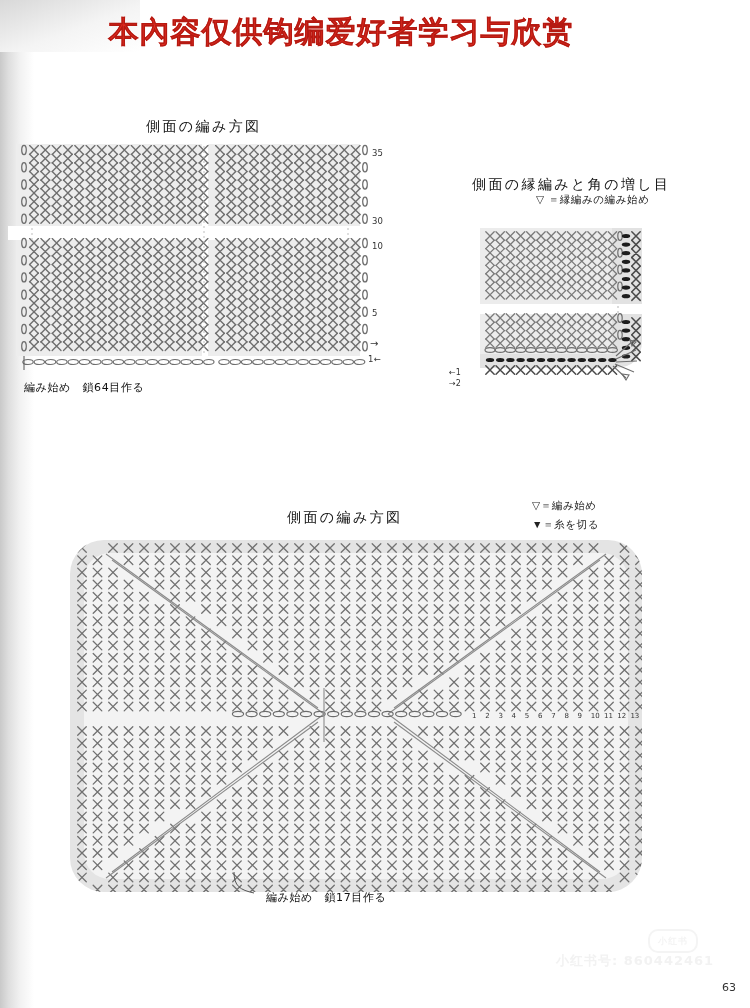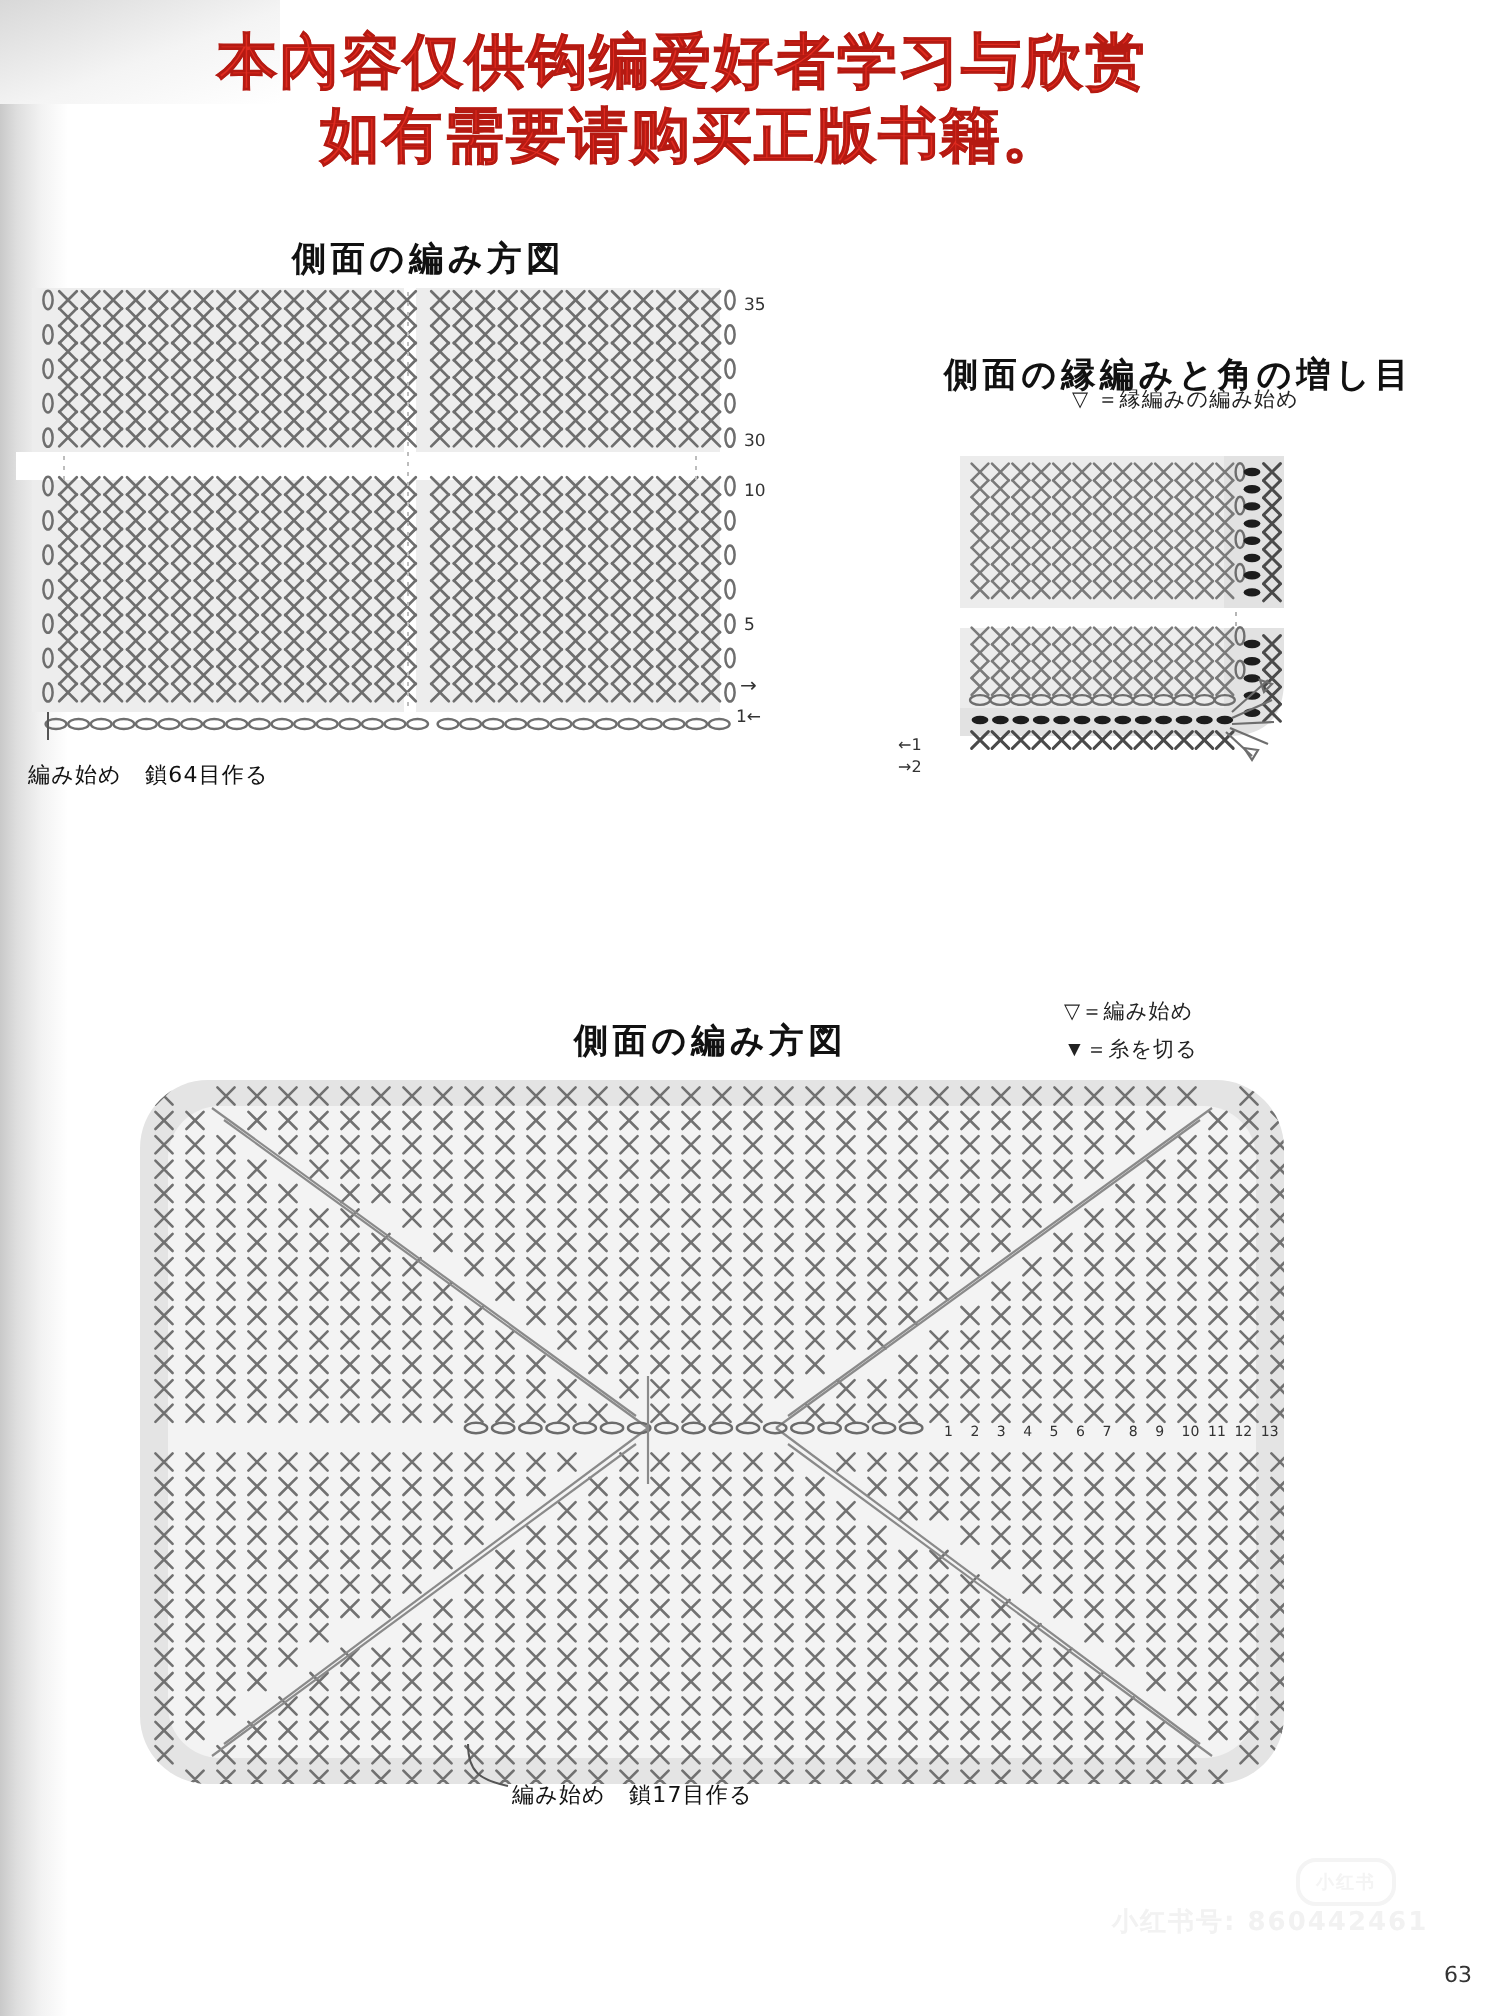--- a/index.html
+++ b/index.html
@@ -77,7 +77,6 @@
 
 <div class="banner">
   <div class="l1">本內容仅供钩编爱好者学习与欣赏</div>
-  <div class="l2">如有需要请购买正版书籍。</div>
 </div>
 
 <div class="dtitle" style="left:146px;top:118px;">側面の編み方図</div>

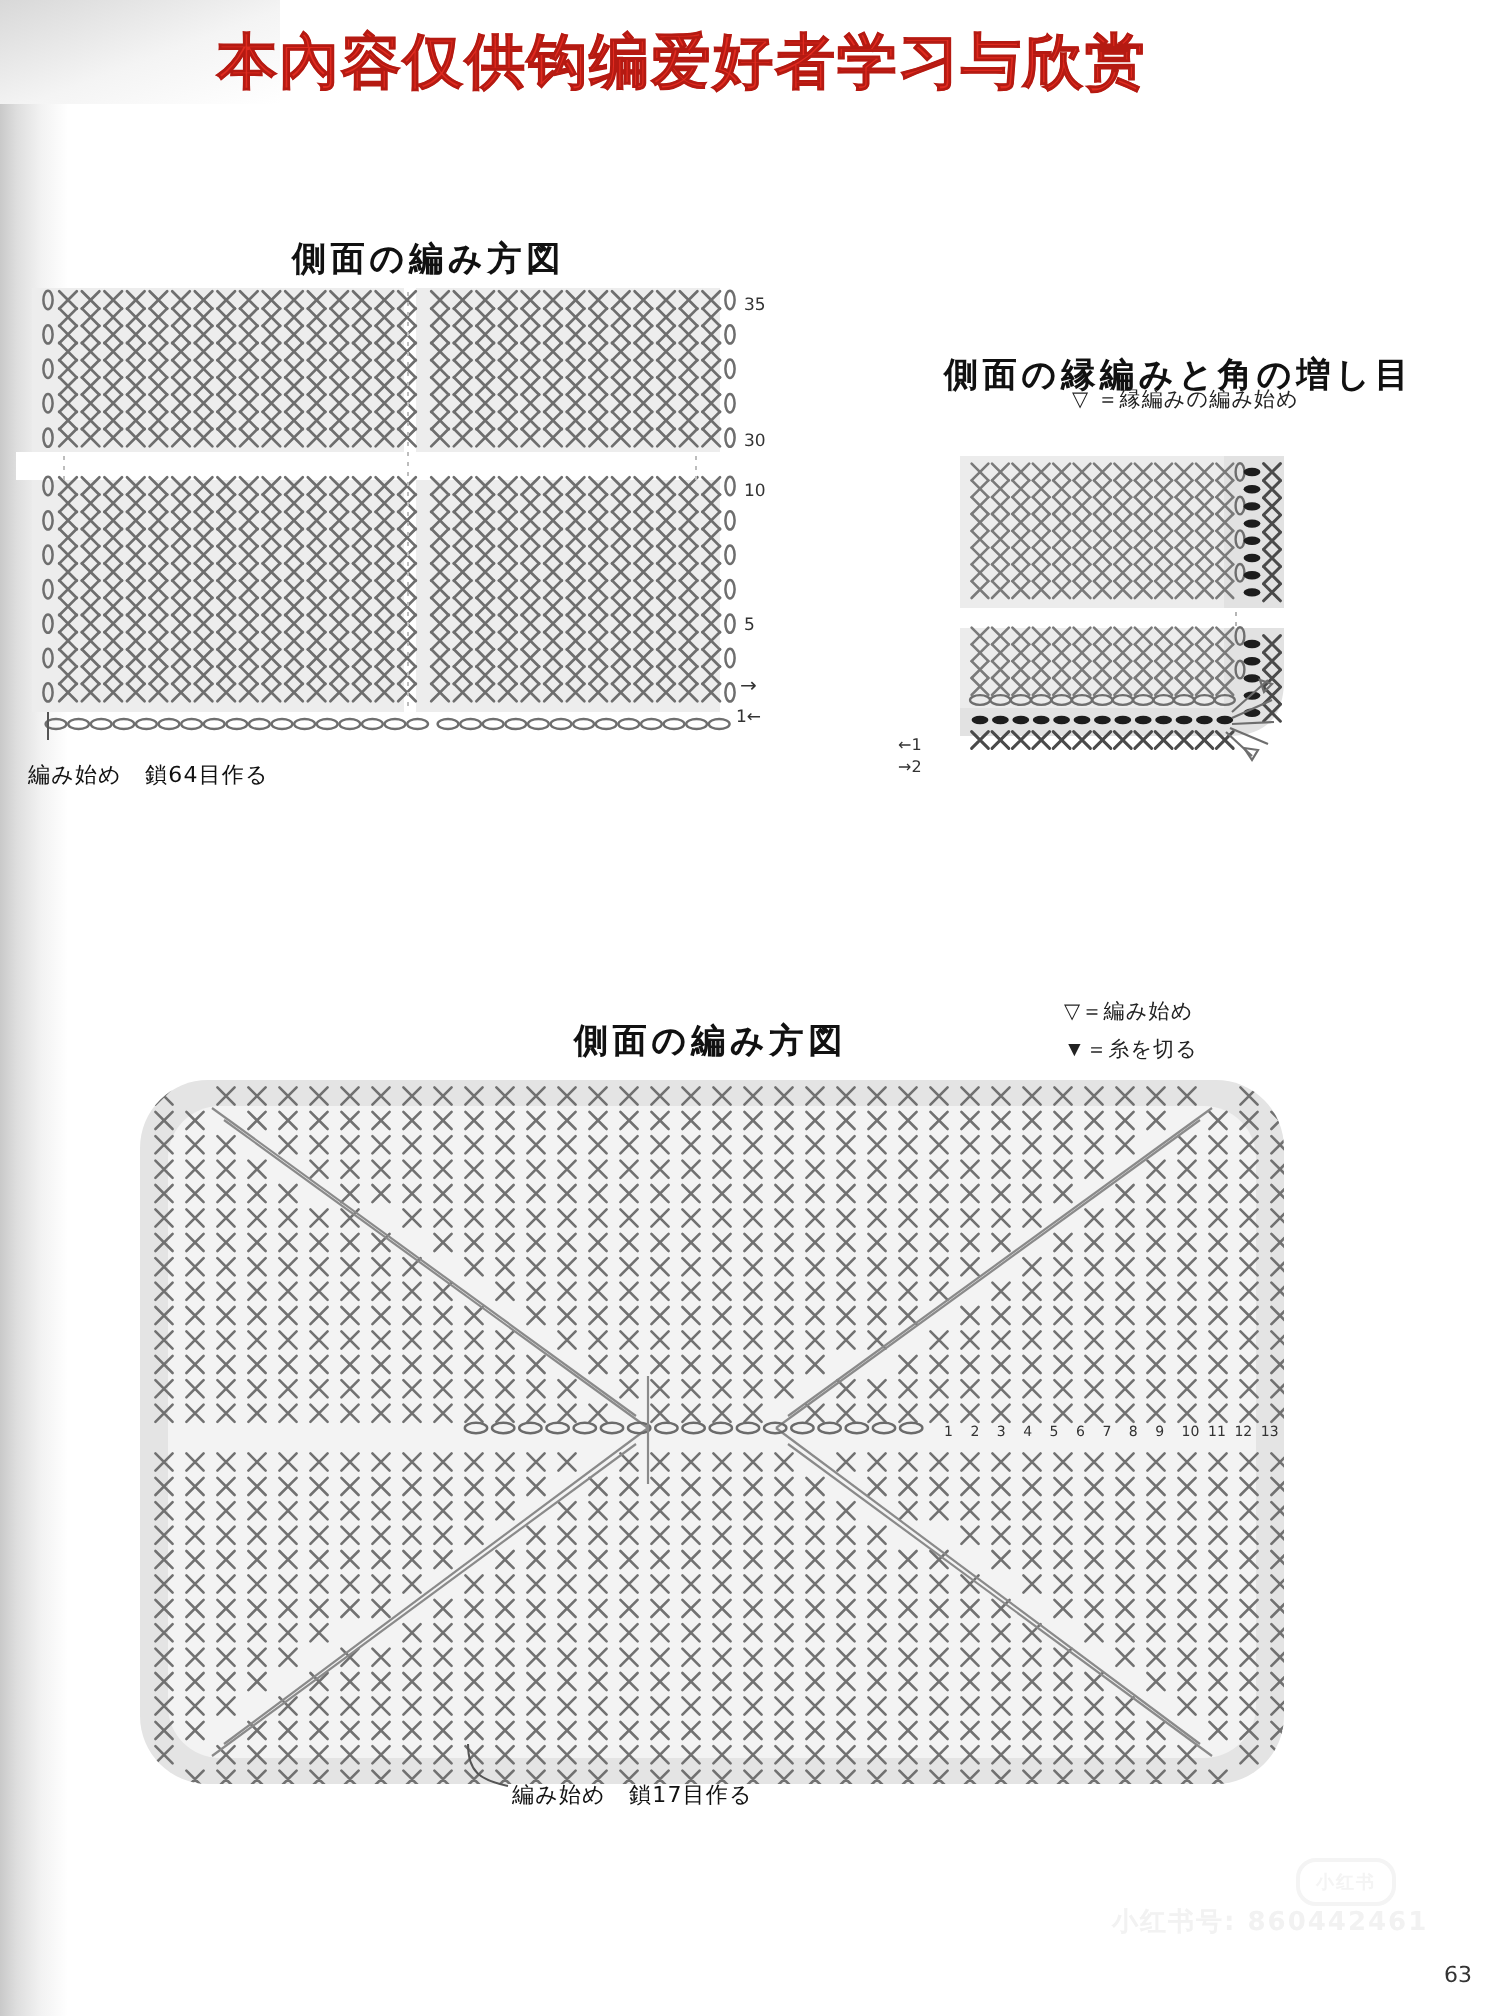--- a/index.html
+++ b/index.html
@@ -34,7 +34,7 @@
 
   
   .dtitle{
-    position:absolute;font-weight:bold;font-size:17px;letter-spacing:2.4px;
+    position:absolute;font-weight:normal;font-size:14px;letter-spacing:2.4px;
     color:#111;white-space:nowrap;
   }
   .legend{

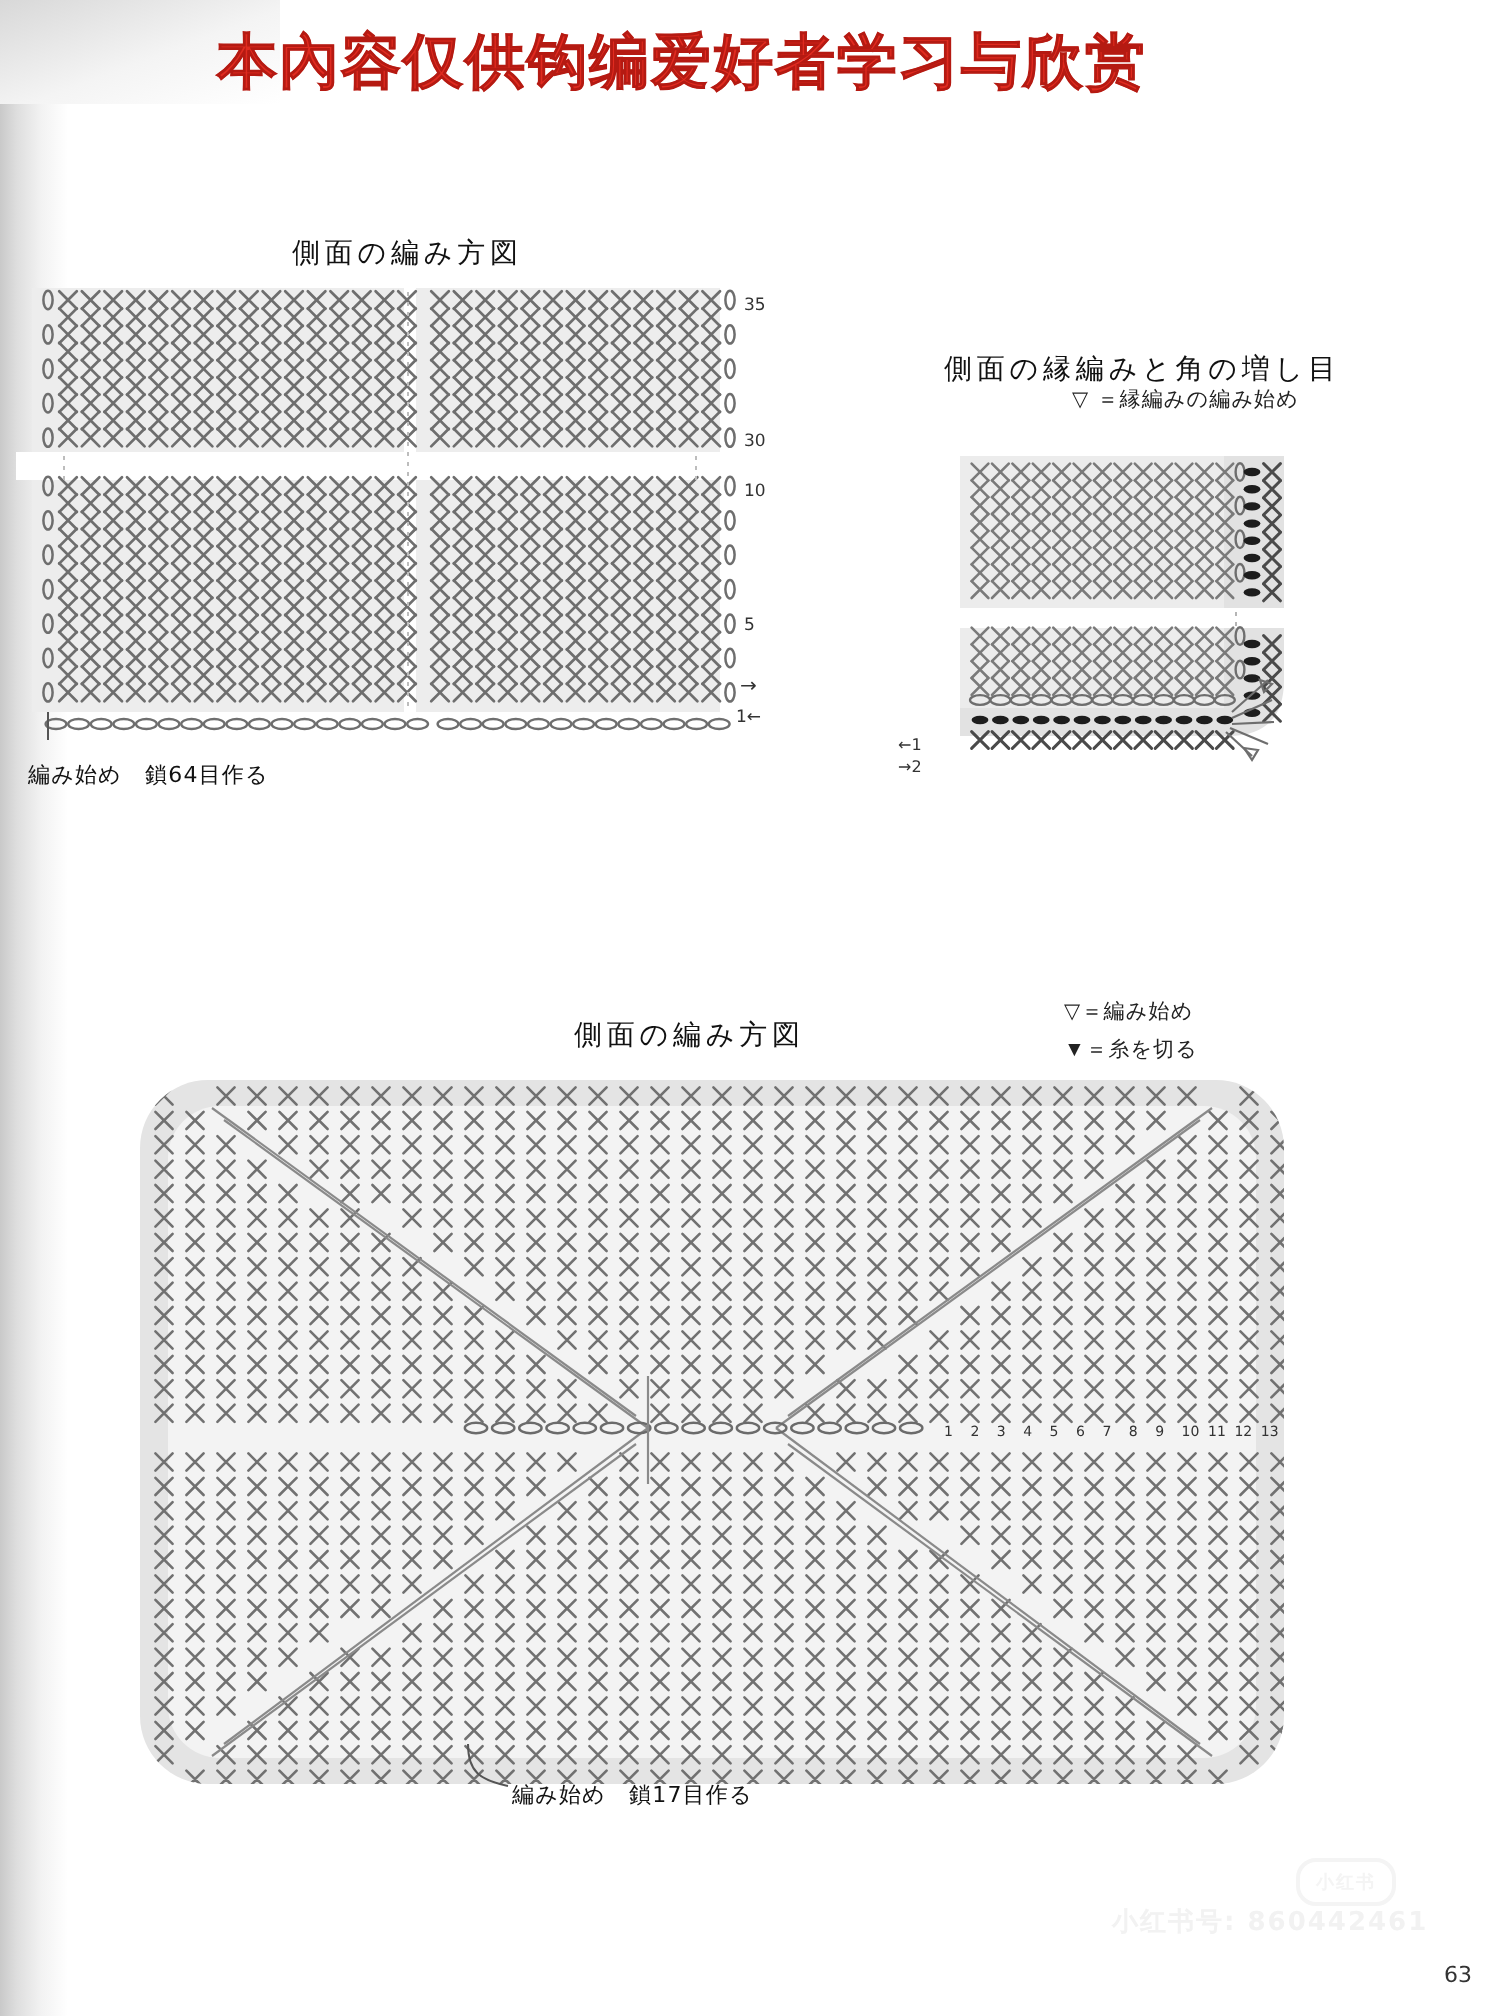--- a/index.html
+++ b/index.html
@@ -42,7 +42,7 @@
     white-space:nowrap;
   }
   .cap{
-    position:absolute;font-size:11px;letter-spacing:.6px;color:#111;white-space:nowrap;
+    position:absolute;font-size:11px;letter-spacing:.6px;color:#111;white-space:nowrap;margin-left:10px;
   }
   .rowlabel{
     position:absolute;font-size:8.5px;color:#333;white-space:nowrap;

